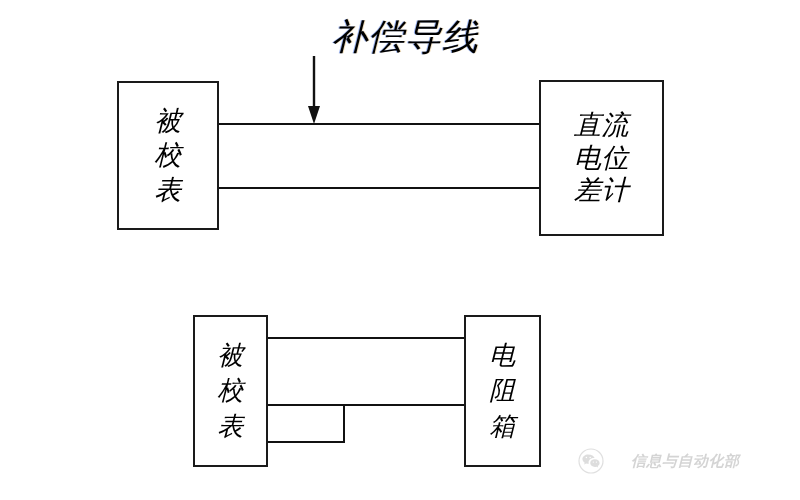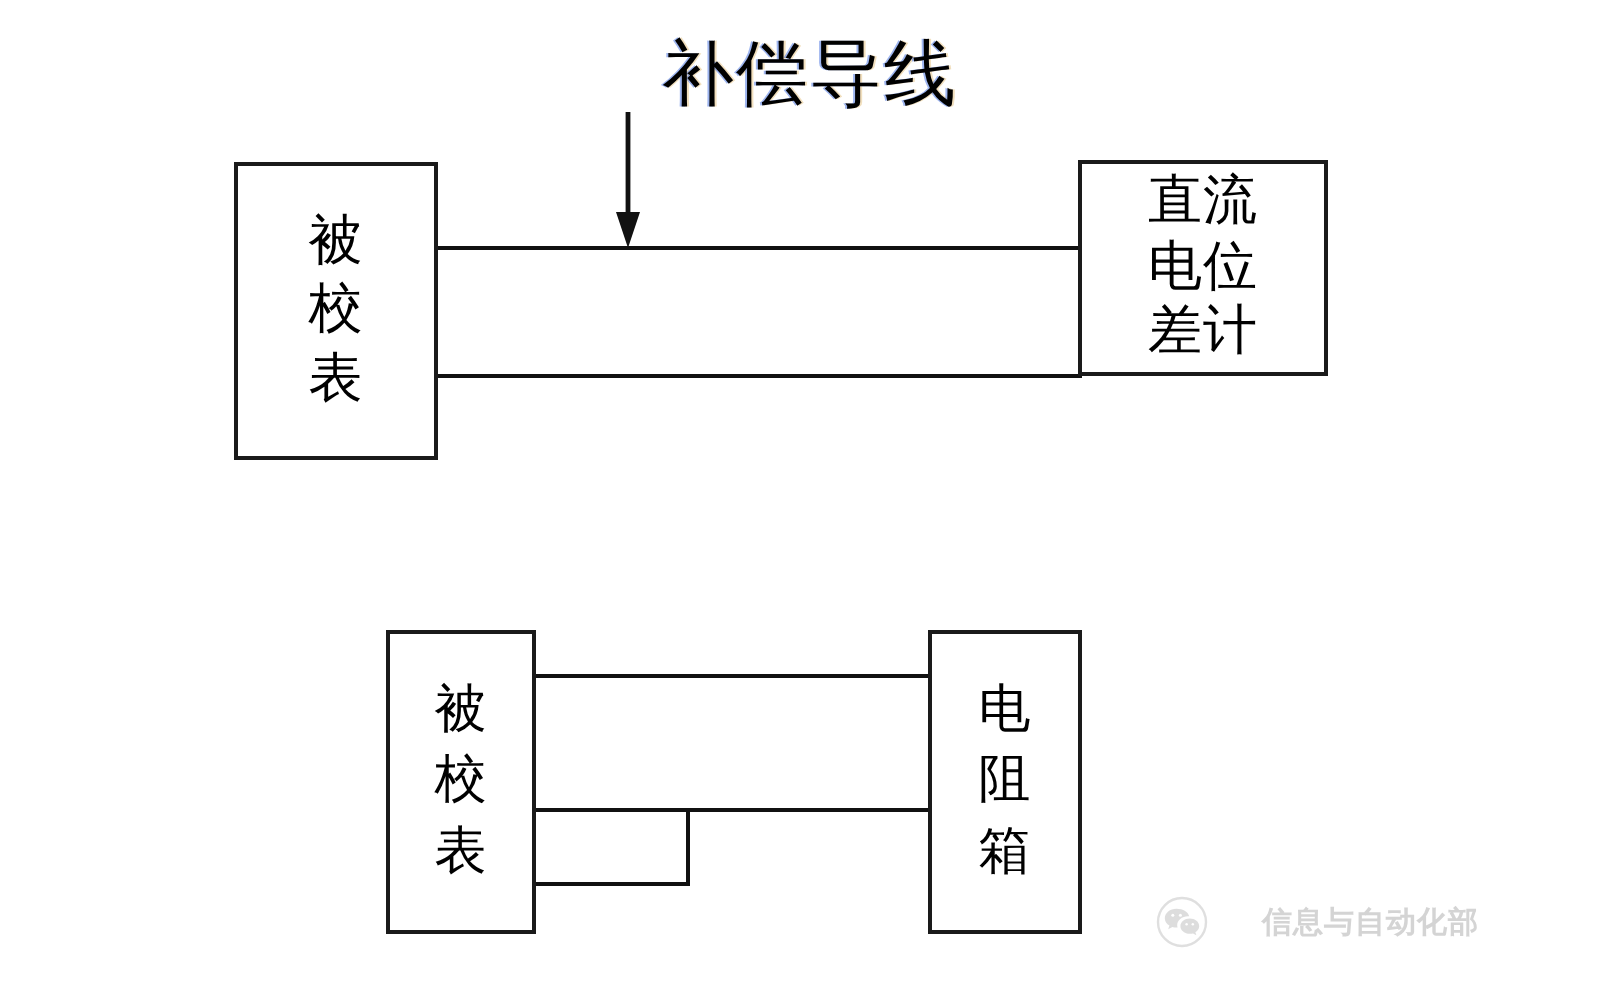--- a/index.html
+++ b/index.html
@@ -19,6 +19,7 @@
     width: 800px;
     height: 500px;
     background: #ffffff;
+    font-style: italic;
   }
 
   

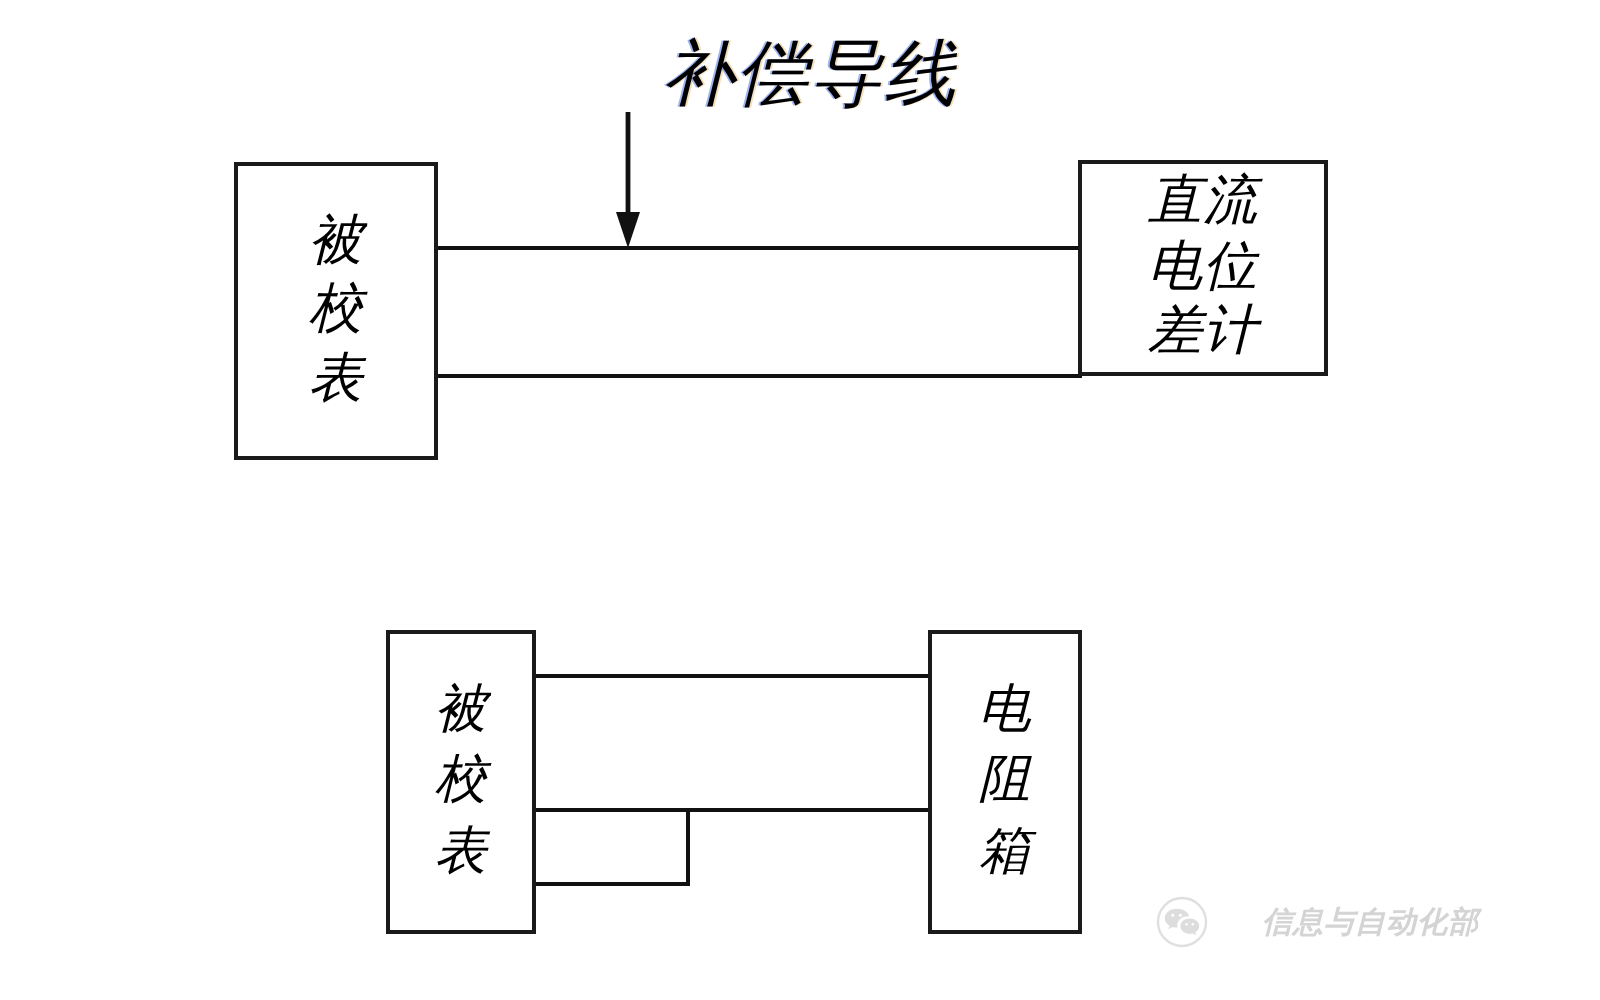--- a/index.html
+++ b/index.html
@@ -54,7 +54,7 @@
   
   #box-top-right {
     left: 539px; top: 80px;
-    width: 125px; height: 108px;
+    width: 125px; height: 156px;
   }
   #box-top-right .gl { font-size: 27px; margin: 2px 0; }
 

